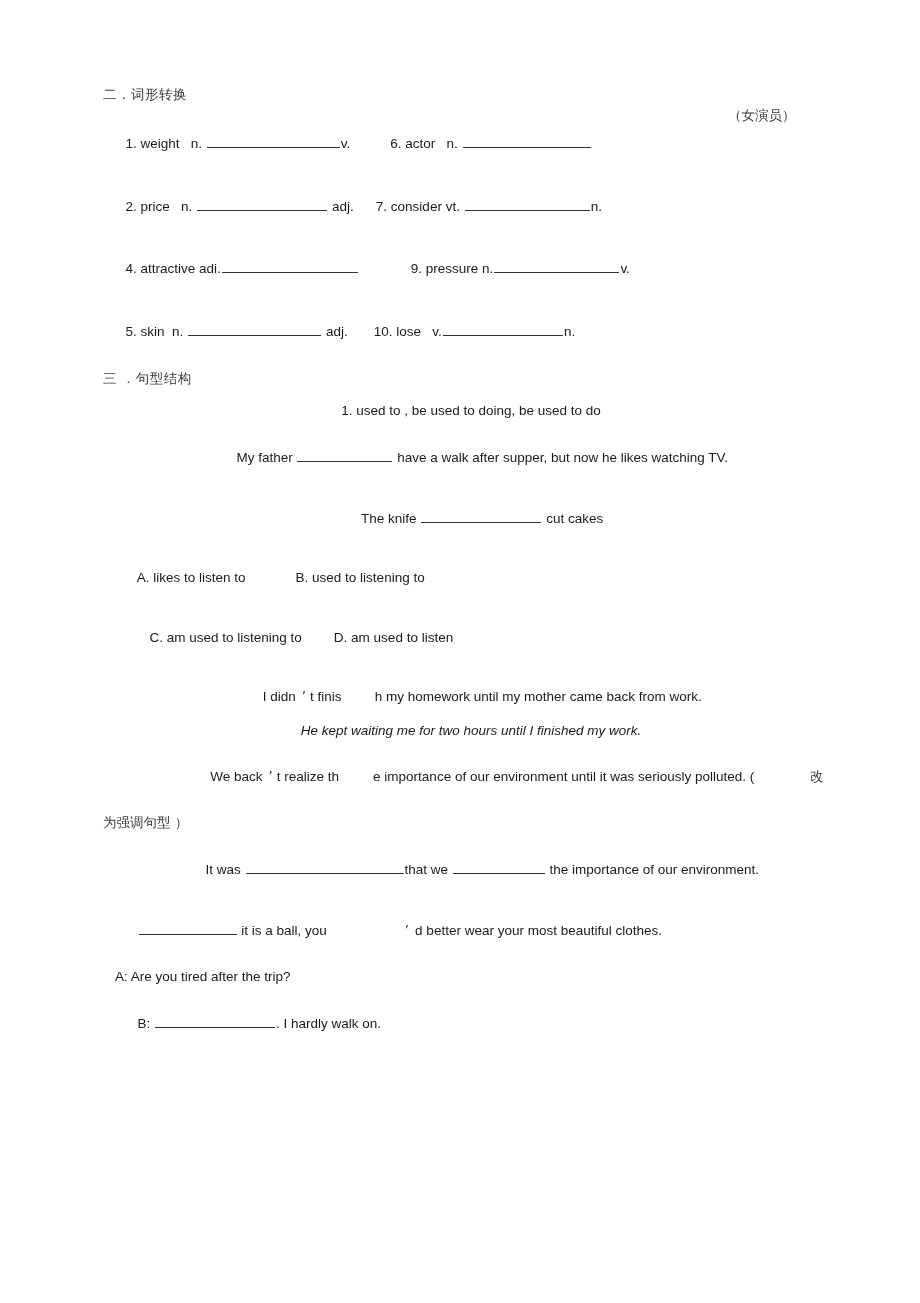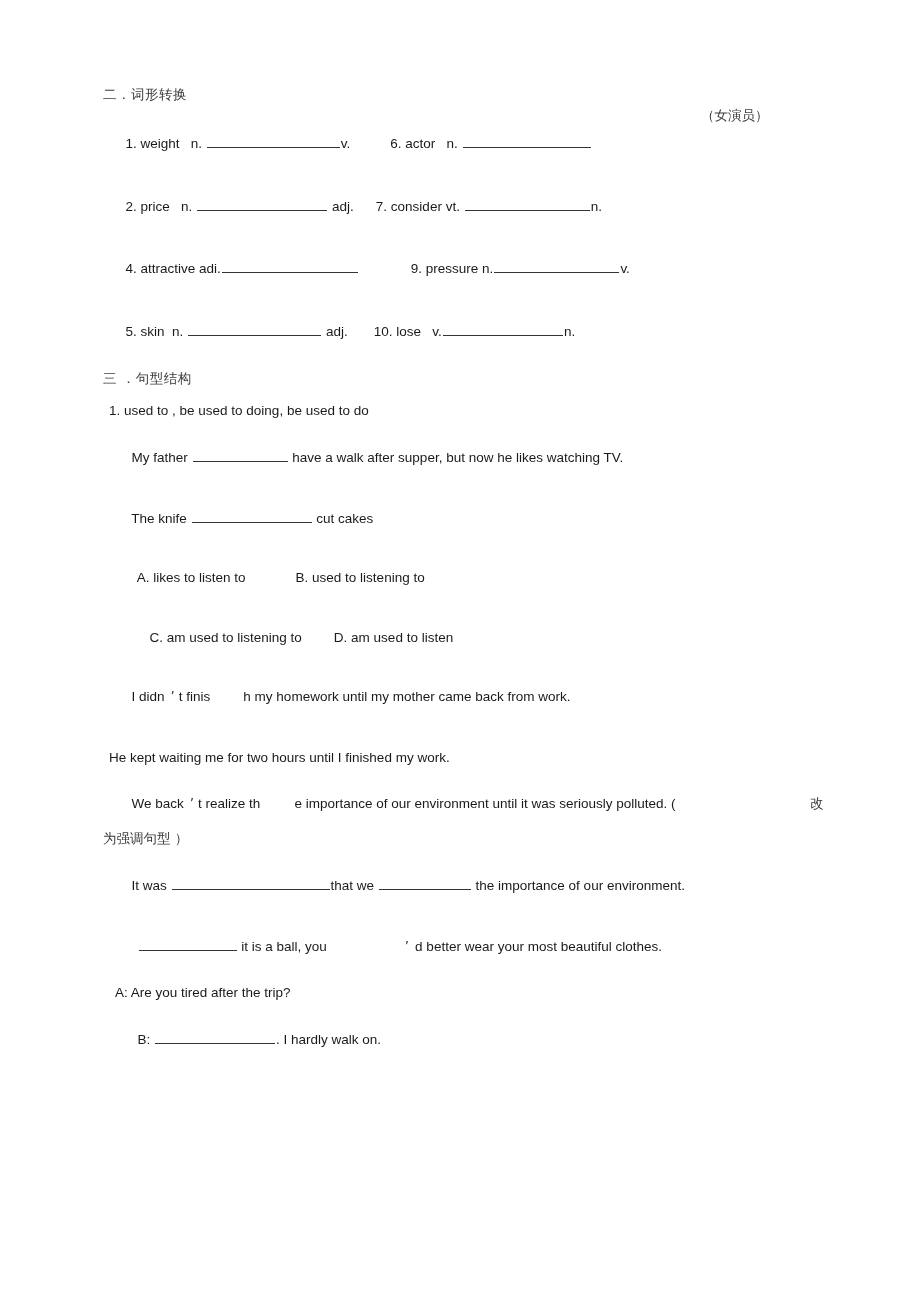--- a/index.html
+++ b/index.html
@@ -81,7 +81,7 @@
     <div class="line" style="margin-top:21px;">
       <span>1. weight   n. </span><span class="bl" style="width:133px"></span><span>v.</span><span class="sp-lg"></span><span>6. actor   n. </span><span class="bl" style="width:128px"></span>
     </div>
-    <div class="right-note cn" style="left:598px; top:21px;">（女演员）</div>
+    <div class="right-note cn" style="left:625px; top:21px;">（女演员）</div>
 
     <div class="line" style="margin-top:21px;">
       <span>2. price   n. </span><span class="bl" style="width:130px"></span><span class="sp-sm" style="width:4px"></span><span>adj.</span><span class="sp-md"></span><span>7. consider vt. </span><span class="bl" style="width:125px"></span><span>n.</span>

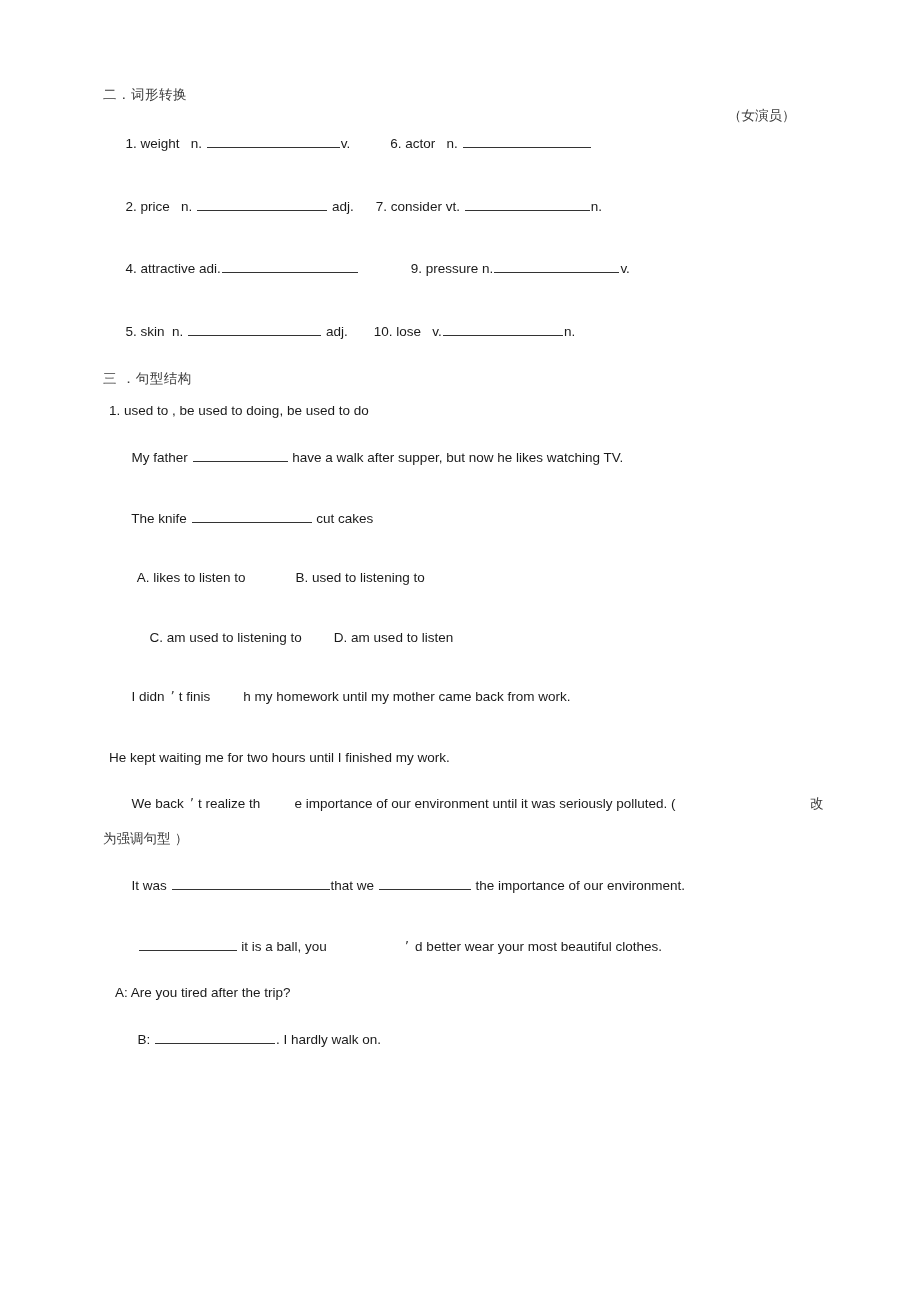--- a/index.html
+++ b/index.html
@@ -61,7 +61,7 @@
     line-height: 1;
   }
 
-  .ind1 { padding-left: 6px; }
+  .ind1 { padding-left: 6px; text-align: center; }
   .ind2 { padding-left: 12px; }
   .ind3 { padding-left: 24px; }
 

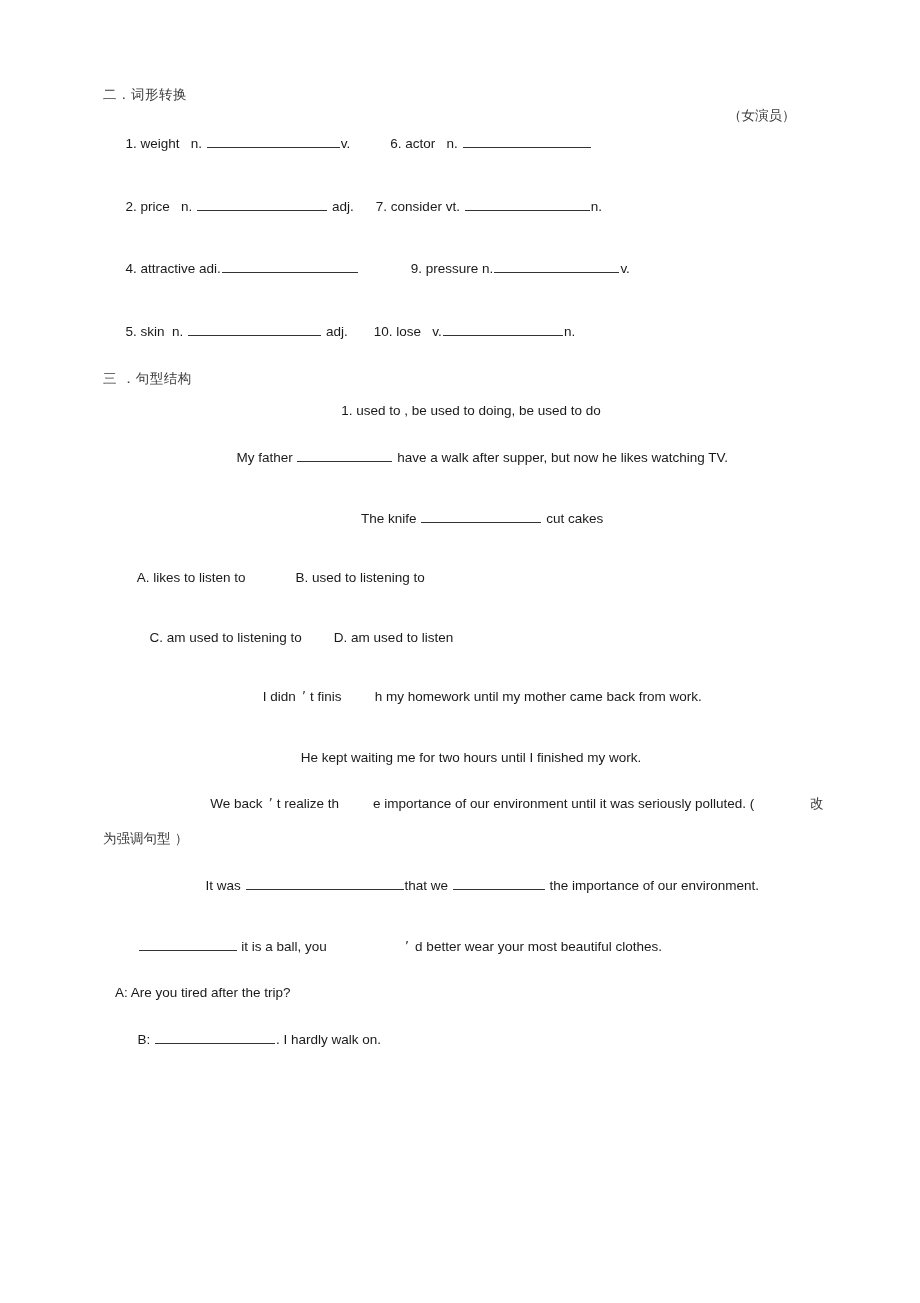--- a/index.html
+++ b/index.html
@@ -123,7 +123,7 @@
       <span>I didn</span><span class="sp-sm" style="width:6px"></span><span class="cn">’</span><span class="sp-sm" style="width:4px"></span><span>t finis</span><span class="sp-lg" style="width:33px"></span><span>h my homework until my mother came back from work.</span>
     </div>
 
-    <div class="line ind1" style="margin-top:34px;">He kept waiting me for two hours until I finished my work.</div>
+    <div class="line ind1" style="margin-top:7px;font-style:italic;">He kept waiting me for two hours until I finished my work.</div>
 
     <div class="line ind1" style="margin-top:19px; position:relative;">
       <span>We back</span><span class="sp-sm" style="width:6px"></span><span class="cn">’</span><span class="sp-sm" style="width:4px"></span><span>t realize th</span><span class="sp-lg" style="width:34px"></span><span>e importance of our environment until it was seriously polluted. (</span><span class="cn" style="position:absolute; left:707px;">改</span>

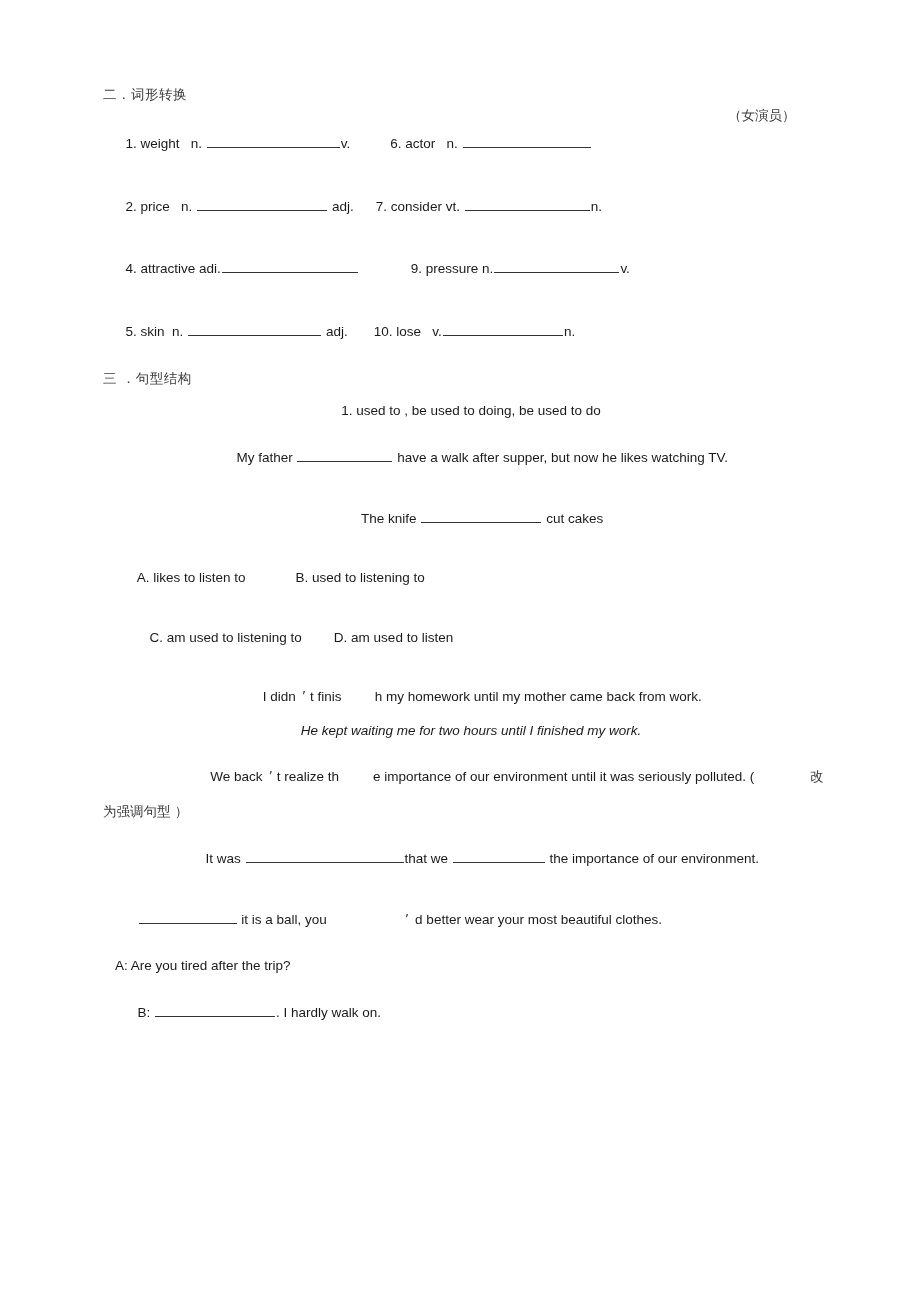--- a/index.html
+++ b/index.html
@@ -129,7 +129,7 @@
       <span>We back</span><span class="sp-sm" style="width:6px"></span><span class="cn">’</span><span class="sp-sm" style="width:4px"></span><span>t realize th</span><span class="sp-lg" style="width:34px"></span><span>e importance of our environment until it was seriously polluted. (</span><span class="cn" style="position:absolute; left:707px;">改</span>
     </div>
 
-    <div class="line cn" style="margin-top:8px;">为强调句型 ）</div>
+    <div class="line cn" style="margin-top:19px;">为强调句型 ）</div>
 
     <div class="line ind1" style="margin-top:19px;">
       <span>It was </span><span class="bl" style="width:158px"></span><span>that we </span><span class="bl" style="width:92px"></span><span> the importance of our environment.</span>

